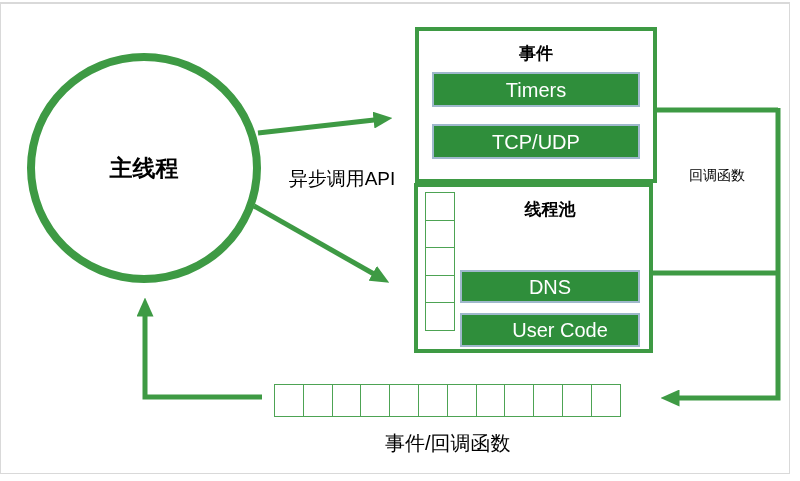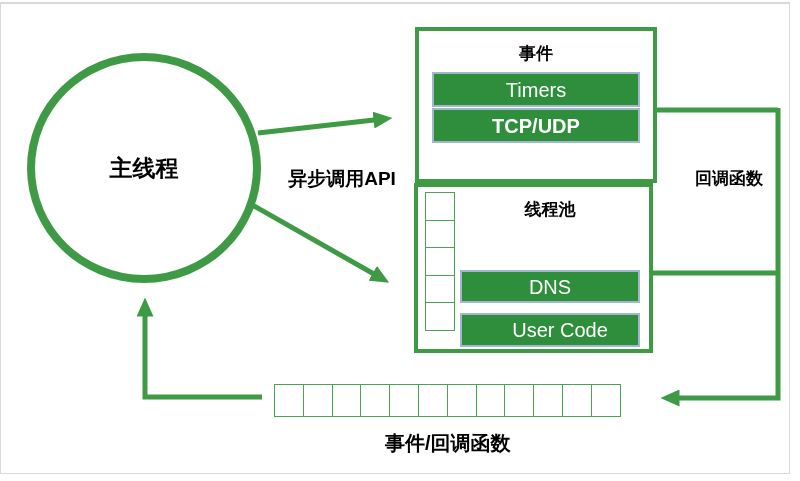--- a/index.html
+++ b/index.html
@@ -34,7 +34,7 @@
   .bar{position:absolute;border:2px solid var(--bar-border);background:var(--bar-green);color:var(--bar-text);display:flex;align-items:center;justify-content:center;font-size:20px;line-height:1;}
   .events .bar{left:13px;width:208px;height:35px;}
   .bar.t1{top:41px;}
-  .bar.t2{top:77px;font-weight:bold;}
+  .bar.t2{top:93px;}
   .pool .bar{left:42px;width:180px;}
   .bar.p1{top:38px;height:34px;}
   .bar.p2{top:83px;height:33px;}

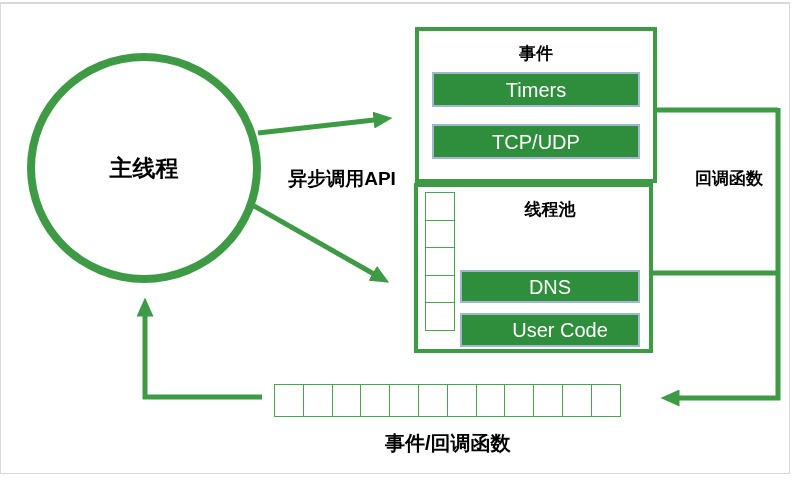--- a/index.html
+++ b/index.html
@@ -21,7 +21,7 @@
   .arrowhead{fill:var(--line-green);}
   .circle{position:absolute;left:27px;top:53px;width:234px;height:230px;border:8px solid var(--line-green);border-radius:50%;background:#fff;display:flex;align-items:center;justify-content:center;}
   .circle span{font-size:23px;font-weight:bold;color:var(--text-black);}
-  .label{position:absolute;color:var(--text-black);font-weight:bold;text-align:center;white-space:nowrap;}
+  .label{position:absolute;color:var(--text-black);font-weight:normal;text-align:center;white-space:nowrap;}
   .label.async{left:281px;top:166px;width:122px;font-size:19px;}
   .label.callback{left:675px;top:167px;width:84px;font-size:17px;margin-left:12px;}
   .label.queue-label{left:385px;top:430px;width:122px;font-size:20px;}

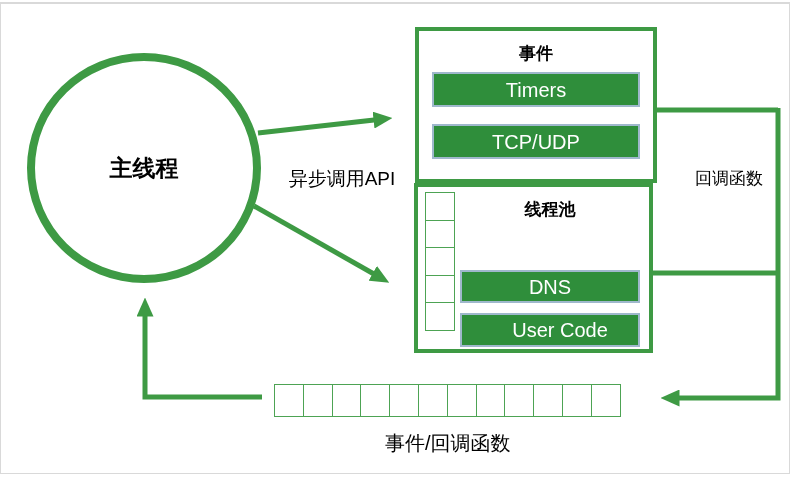--- a/index.html
+++ b/index.html
@@ -23,7 +23,7 @@
   .circle span{font-size:23px;font-weight:bold;color:var(--text-black);}
   .label{position:absolute;color:var(--text-black);font-weight:normal;text-align:center;white-space:nowrap;}
   .label.async{left:281px;top:166px;width:122px;font-size:19px;}
-  .label.callback{left:675px;top:167px;width:84px;font-size:17px;margin-left:12px;}
+  .label.callback{left:675px;top:167px;width:84px;font-size:14px;}
   .label.queue-label{left:385px;top:430px;width:122px;font-size:20px;}
   .box{position:absolute;border:4px solid var(--line-green);background:#fff;}
   .box.events{left:415px;top:27px;width:242px;height:156px;}

